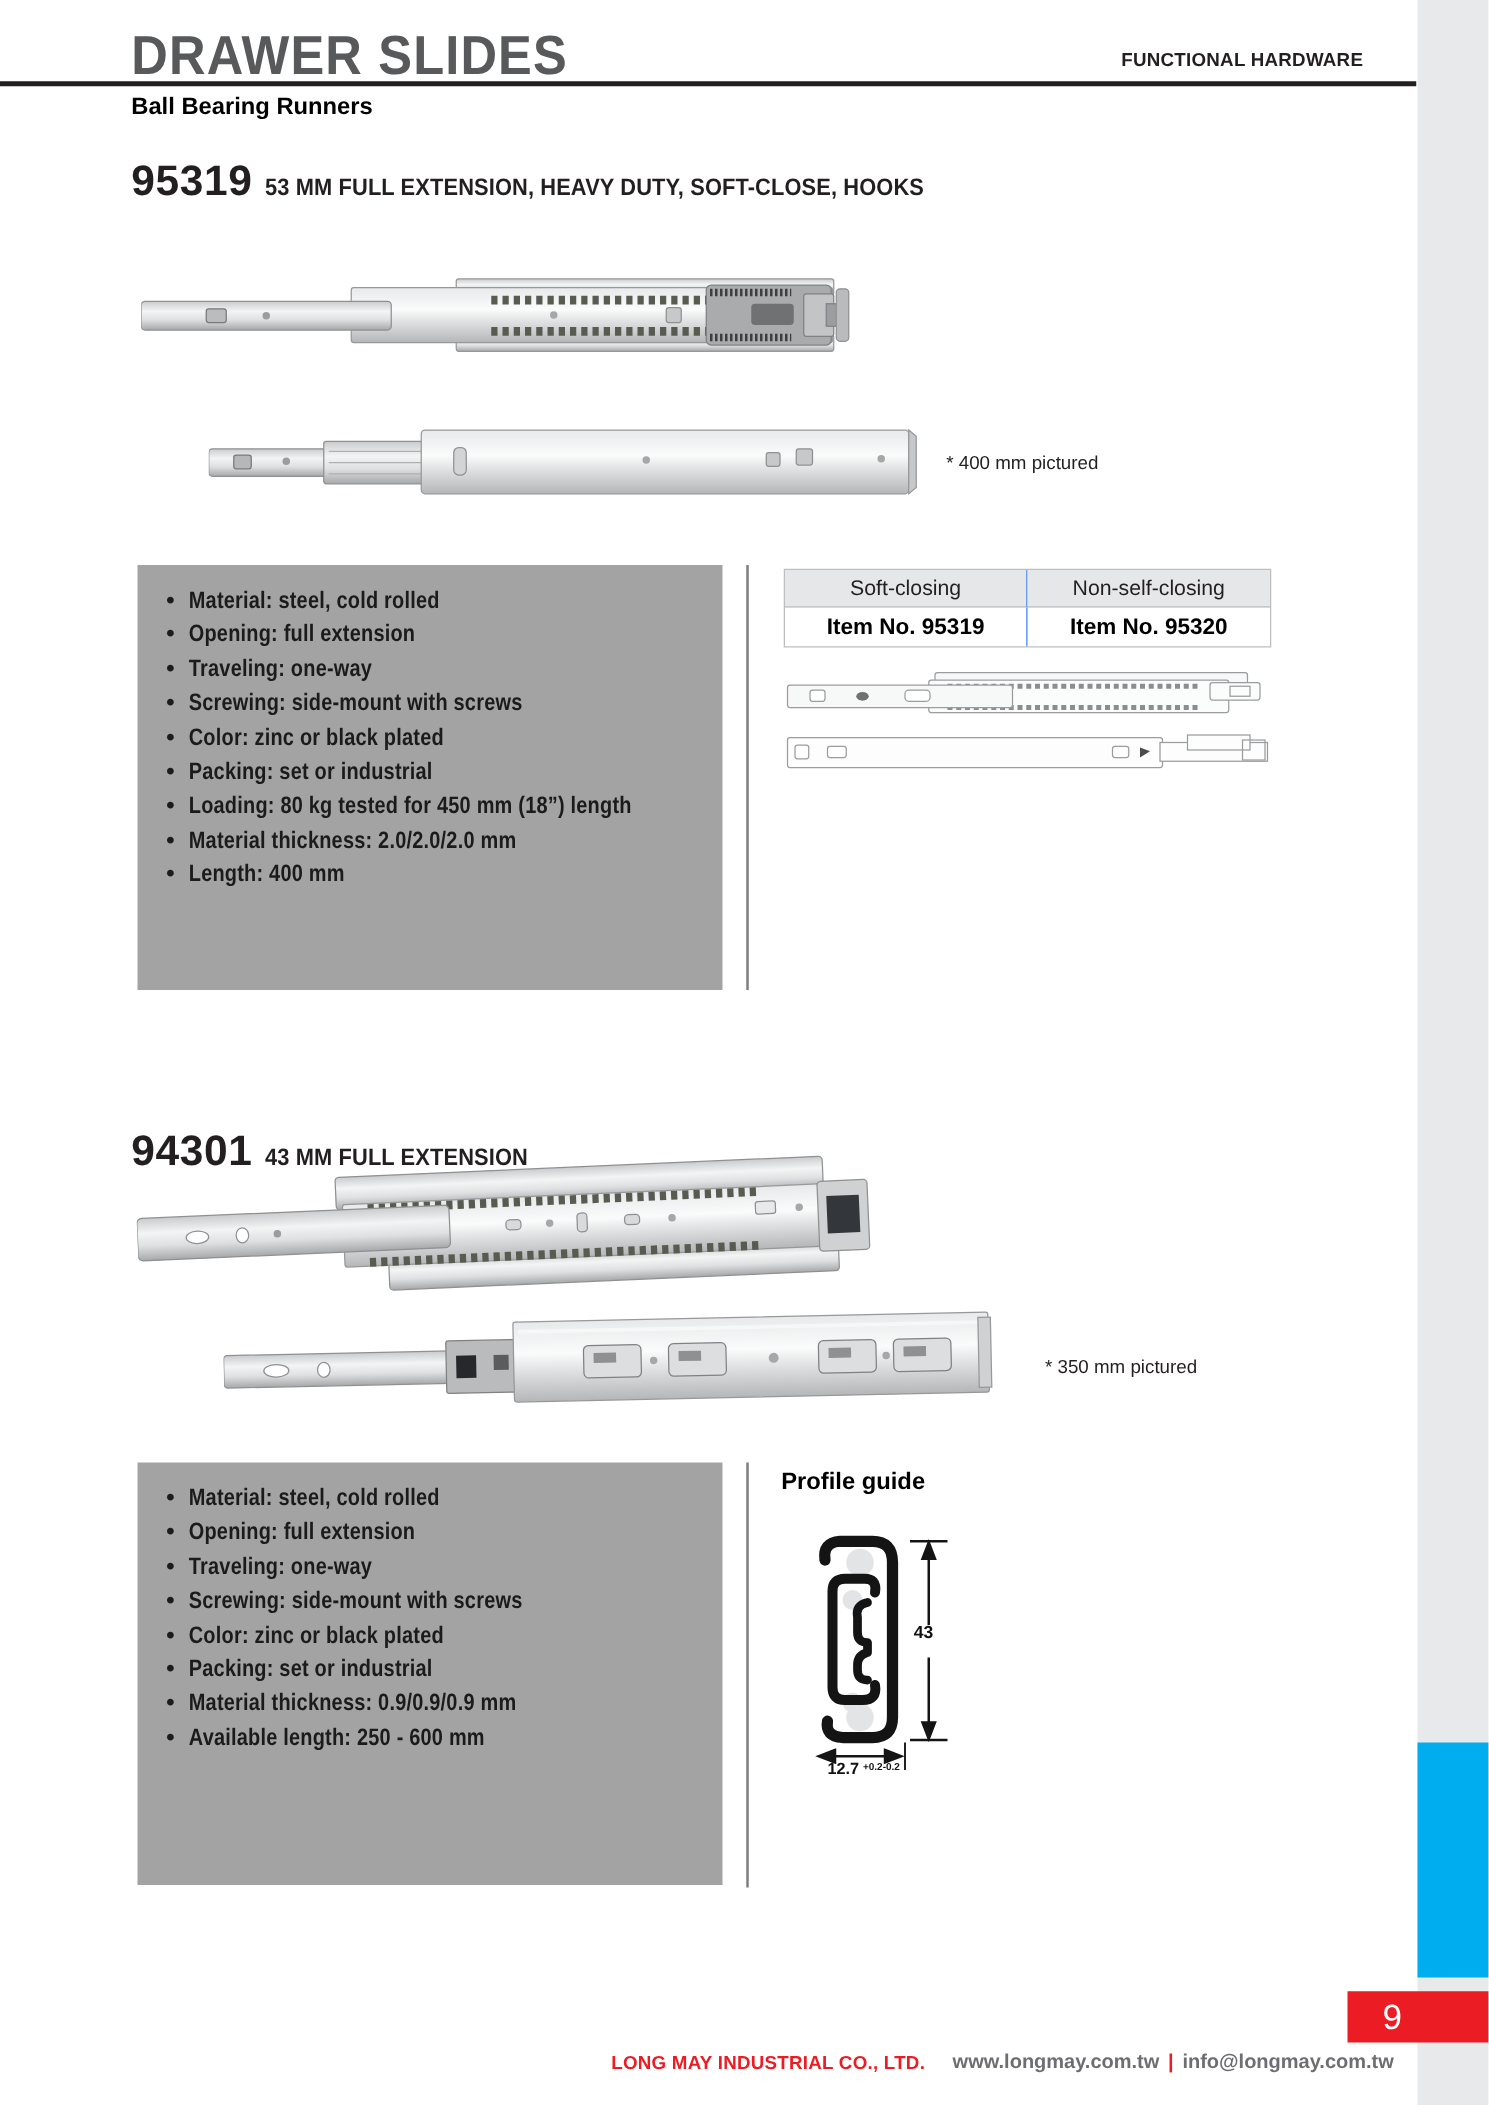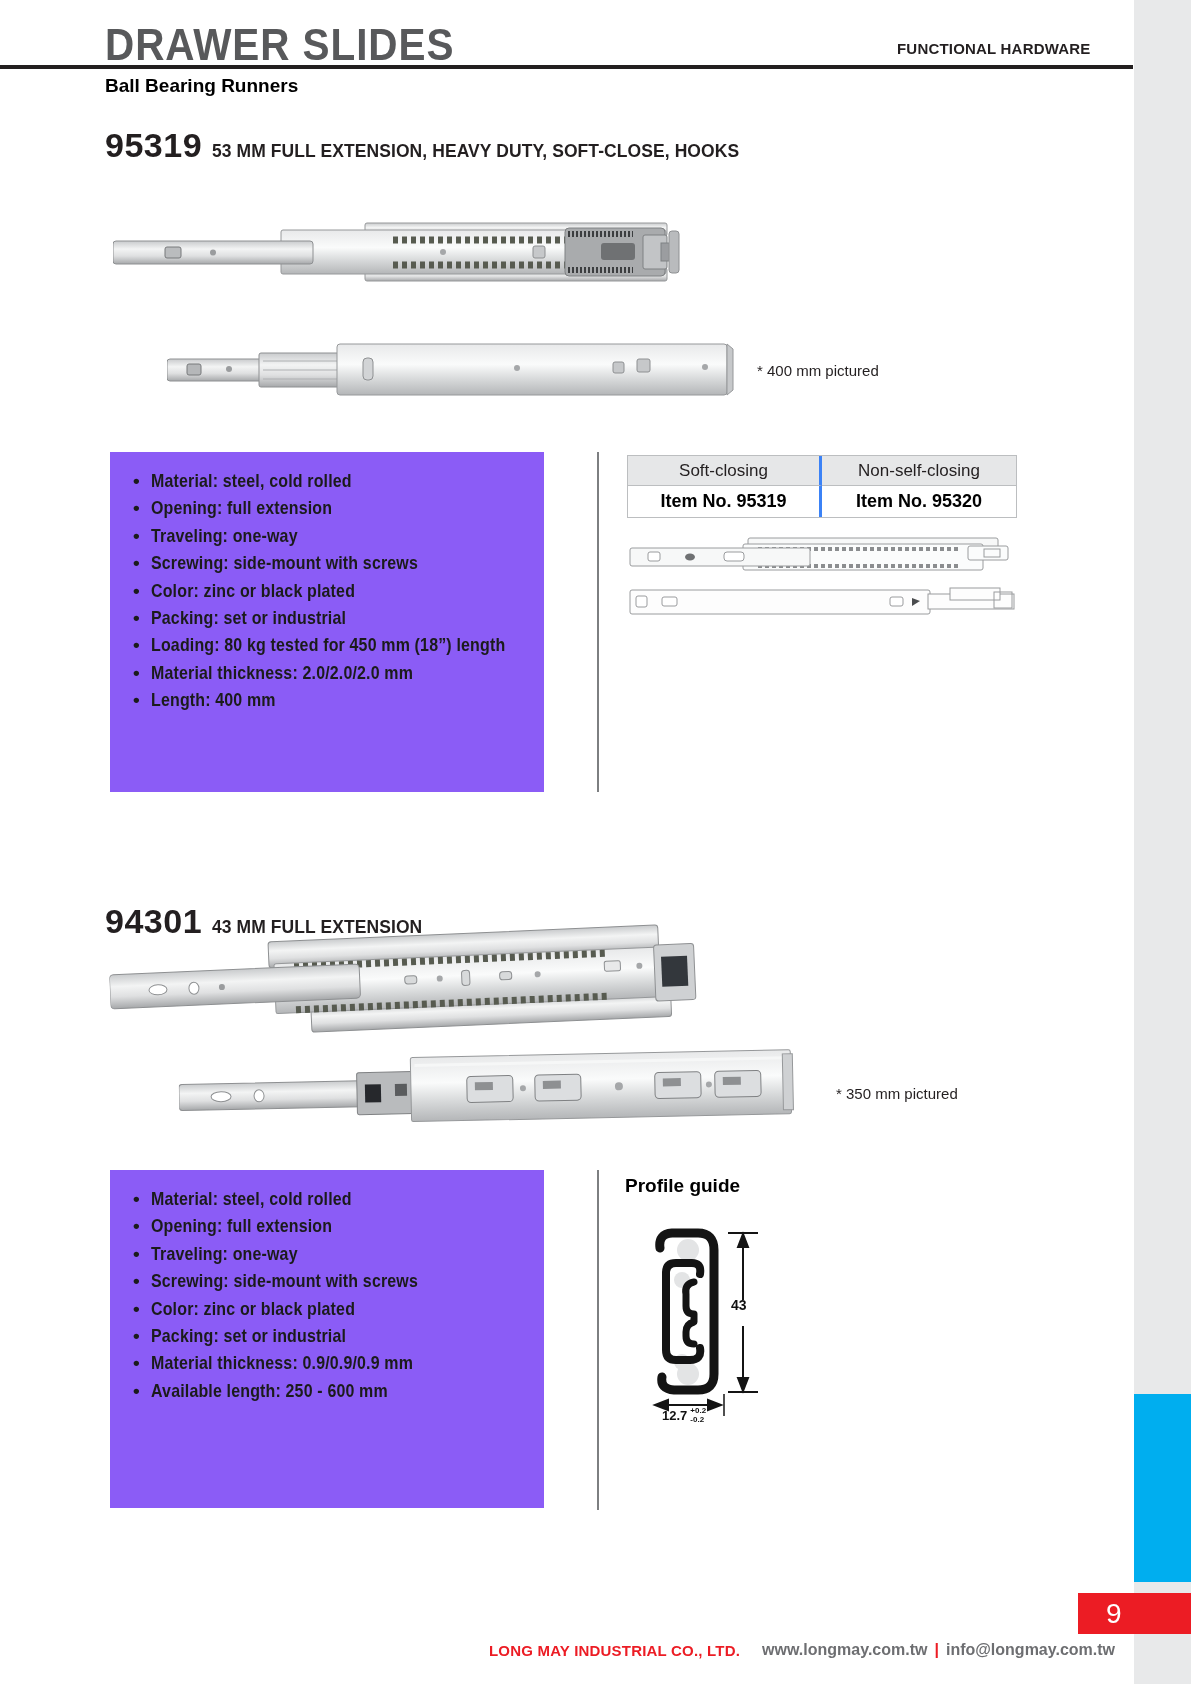--- a/index.html
+++ b/index.html
@@ -25,7 +25,7 @@
   
   .pic-note{position:absolute;font-size:15px;color:#231F20;white-space:nowrap;}
   
-  .spec-box{position:absolute;left:110px;width:434px;background:#8b5cf6;box-sizing:border-box;
+  .spec-box{position:absolute;left:110px;width:468px;background:#a3a3a3;box-sizing:border-box;
         padding:15px 0 0 18px;}
   .spec-box ul{list-style:none;margin:0;padding:0;}
   .spec-box li{display:flex;align-items:baseline;line-height:27.4px;font-size:19px;font-weight:bold;

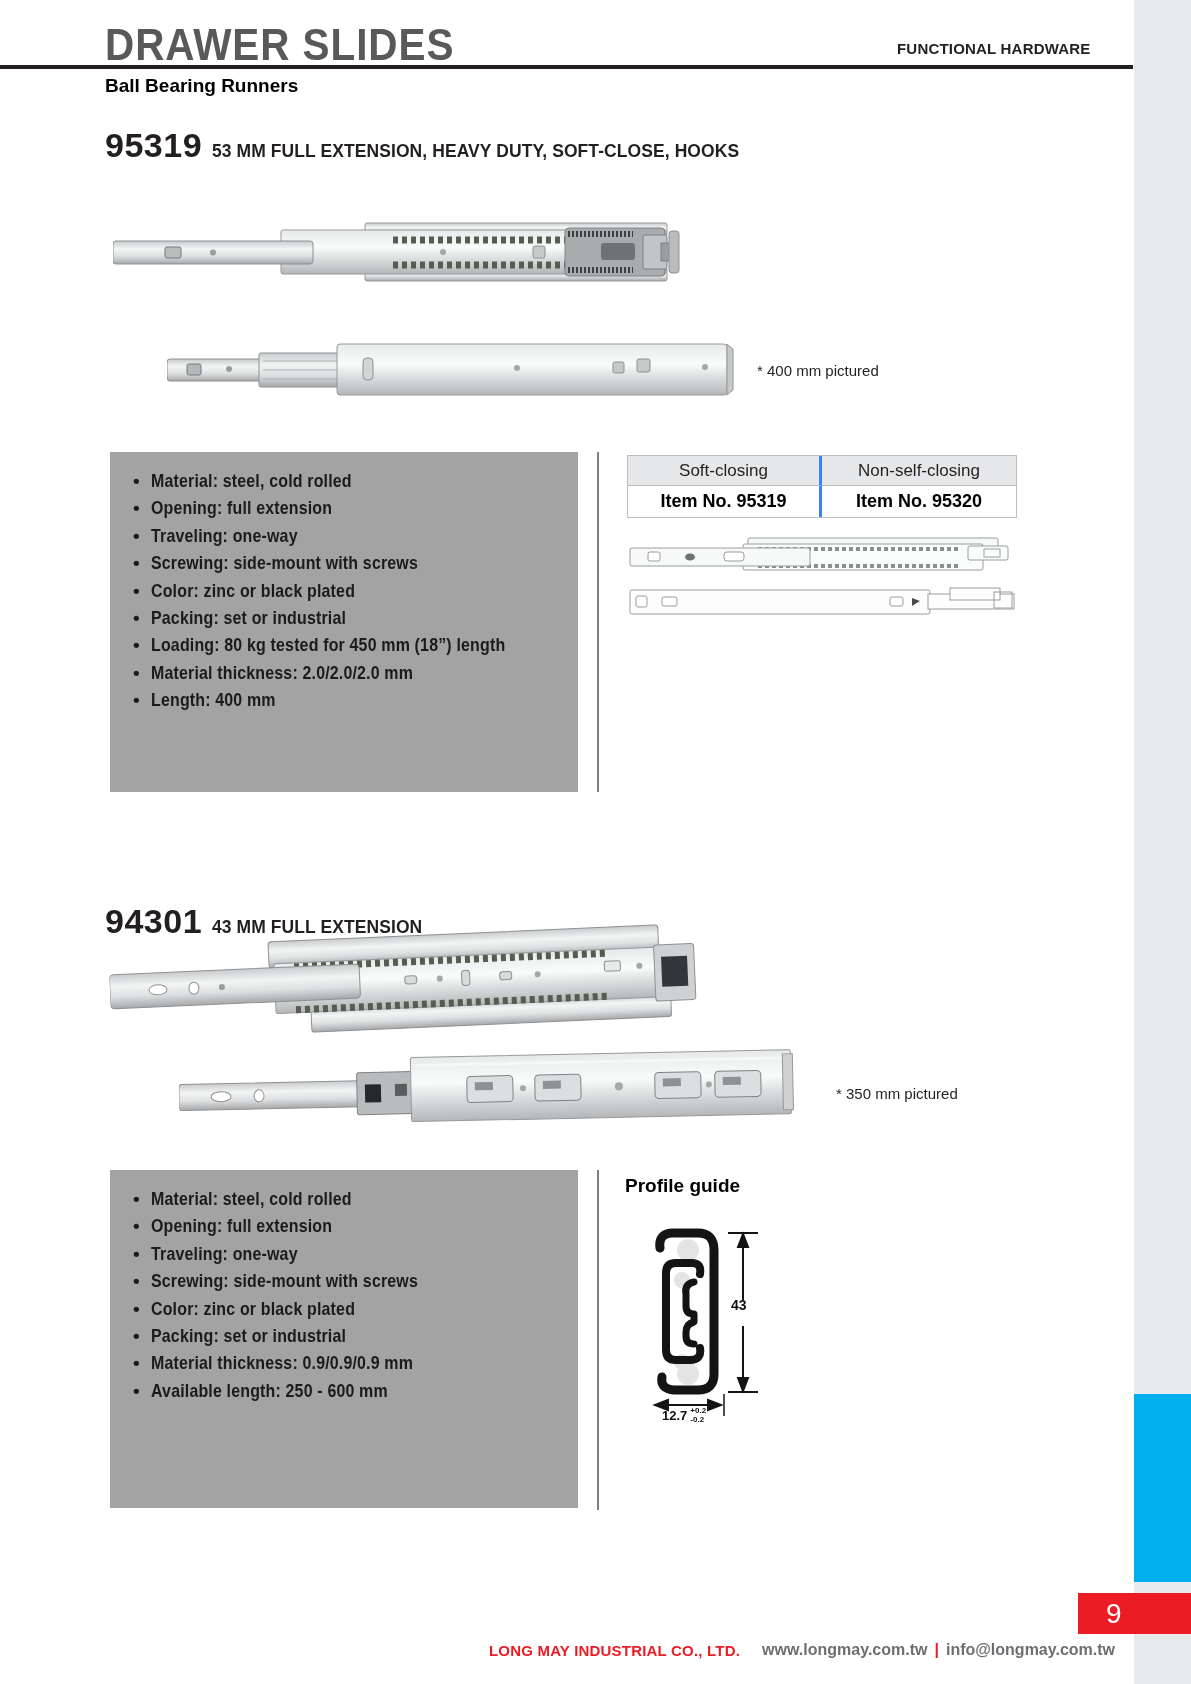--- a/index.html
+++ b/index.html
@@ -39,7 +39,7 @@
   .spec-table .cell{display:flex;align-items:center;justify-content:center;box-sizing:border-box;white-space:nowrap;}
   .spec-table .th{background:#E6E7E8;height:30px;font-size:17px;color:#231F20;border-bottom:1px solid #BCBEC0;}
   .spec-table .td{height:31px;font-size:18px;font-weight:bold;color:#000;}
-  .spec-table .c1{border-right:3px solid #3b82f6;text-align:center;}
+  .spec-table .c1{border-right:1px solid #3b82f6;text-align:center;}
   
   .photo{position:absolute;}
   

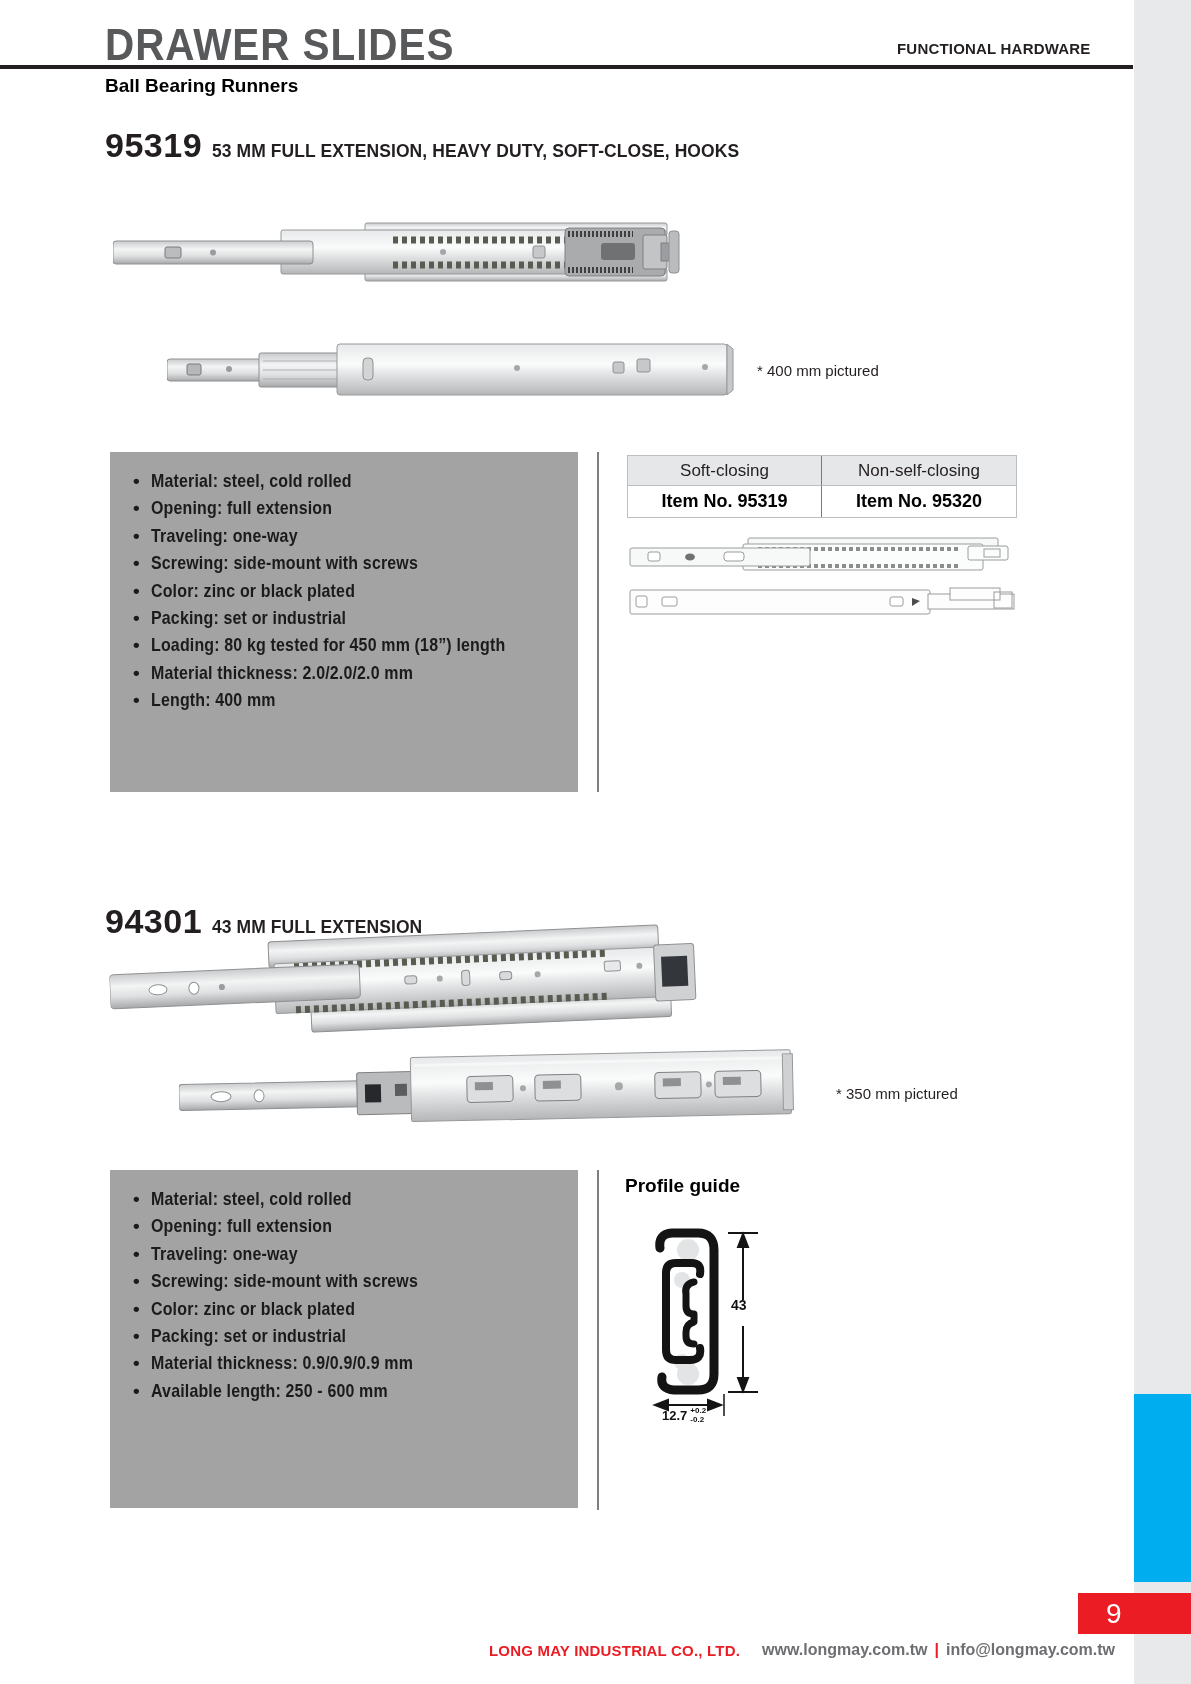--- a/index.html
+++ b/index.html
@@ -47,7 +47,7 @@
   .dim-h{position:absolute;left:731px;top:1297px;font-size:14px;font-weight:bold;color:#111;}
   .dim-w{position:absolute;left:662px;top:1407px;display:flex;align-items:center;font-size:13px;
         font-weight:bold;color:#111;white-space:nowrap;}
-  .tol{display:inline-flex;flex-direction:column;font-size:8px;line-height:8.5px;margin-left:3px;font-weight:bold;}
+  .tol{display:inline-flex;font-size:8px;line-height:8.5px;margin-left:3px;font-weight:bold;}
   
   .footer{position:absolute;left:489px;top:1641px;display:flex;align-items:center;white-space:nowrap;}
   .f-company{color:#EC1C24;font-weight:bold;font-size:15px;letter-spacing:0.2px;}

